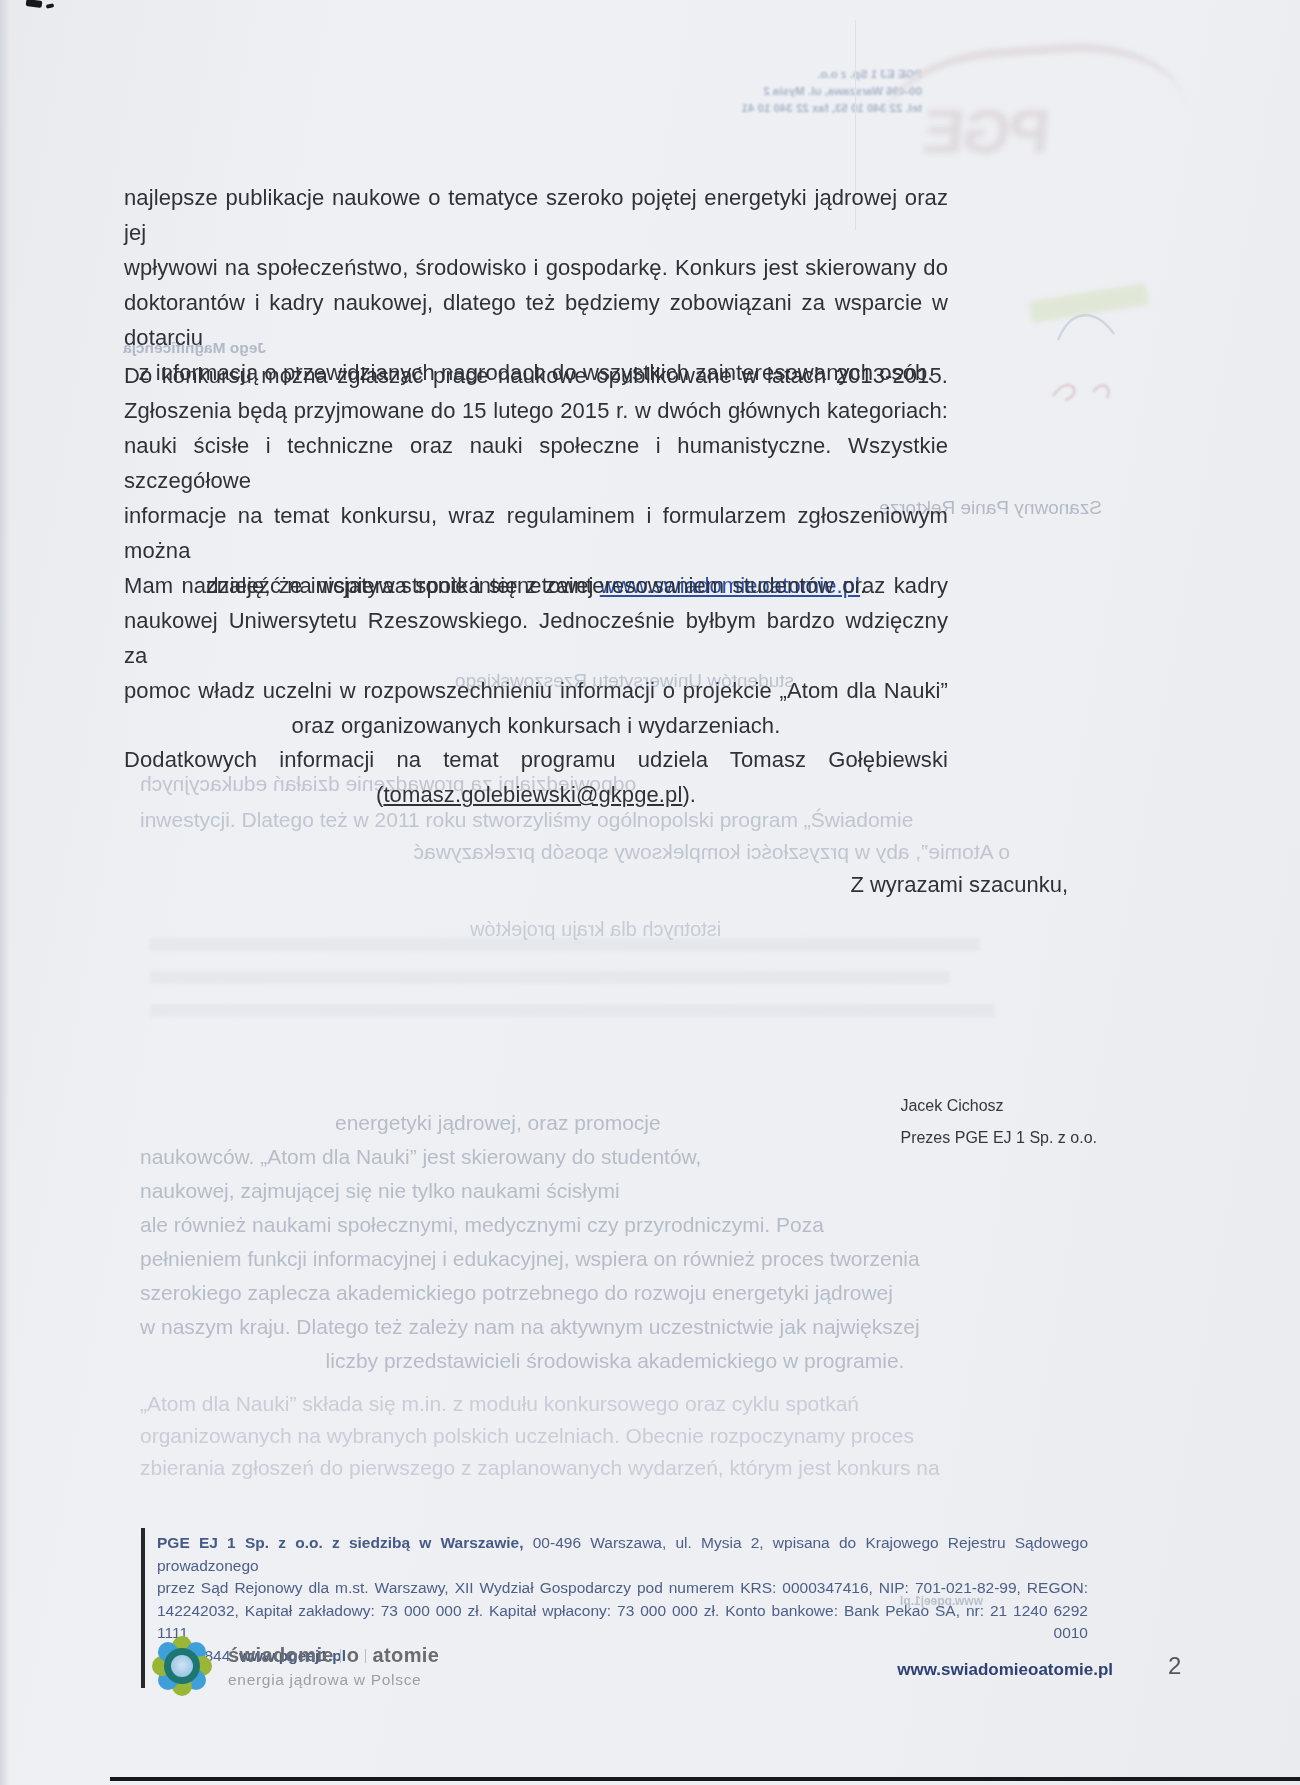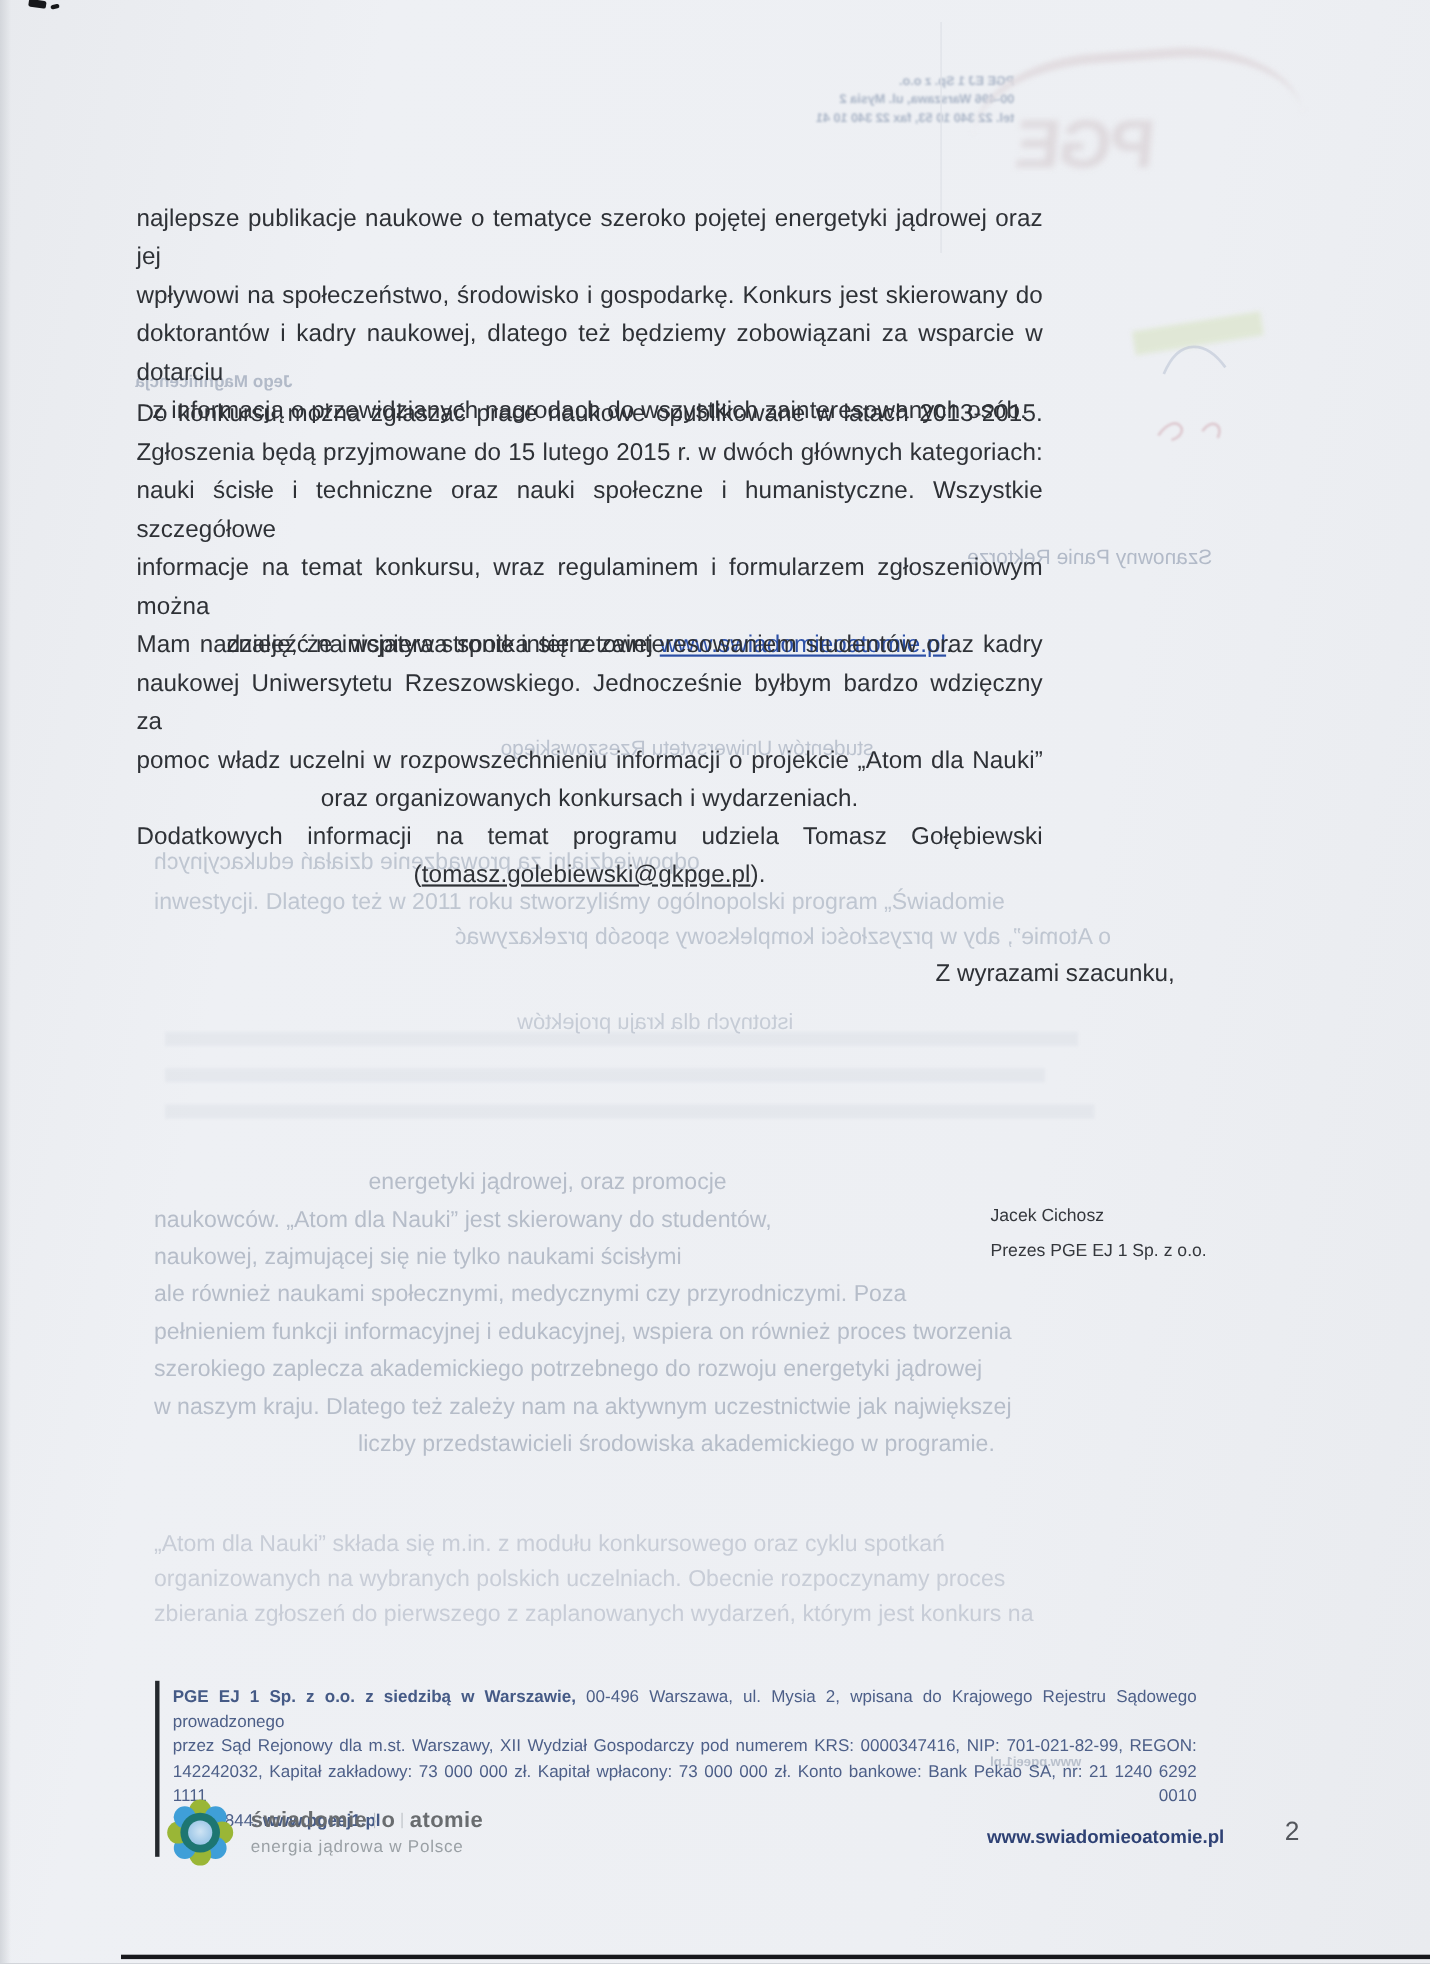--- a/index.html
+++ b/index.html
@@ -111,7 +111,7 @@
   <div class="gh-bar" style="left:150px; top:1004px; width:845px;"></div>
 
   <div class="ghost gh-b" style="top:1058px; line-height:34px; white-space:normal;">
-    <div style="padding-left:195px;">energetyki jądrowej, oraz promocje</div>
+    <div style="padding-left:195px;margin-top:48px;">energetyki jądrowej, oraz promocje</div>
     <div>naukowców. „Atom dla Nauki” jest skierowany do studentów,</div>
     <div>naukowej, zajmującej się nie tylko naukami ścisłymi</div>
     <div>ale również naukami społecznymi, medycznymi czy przyrodniczymi. Poza</div>

